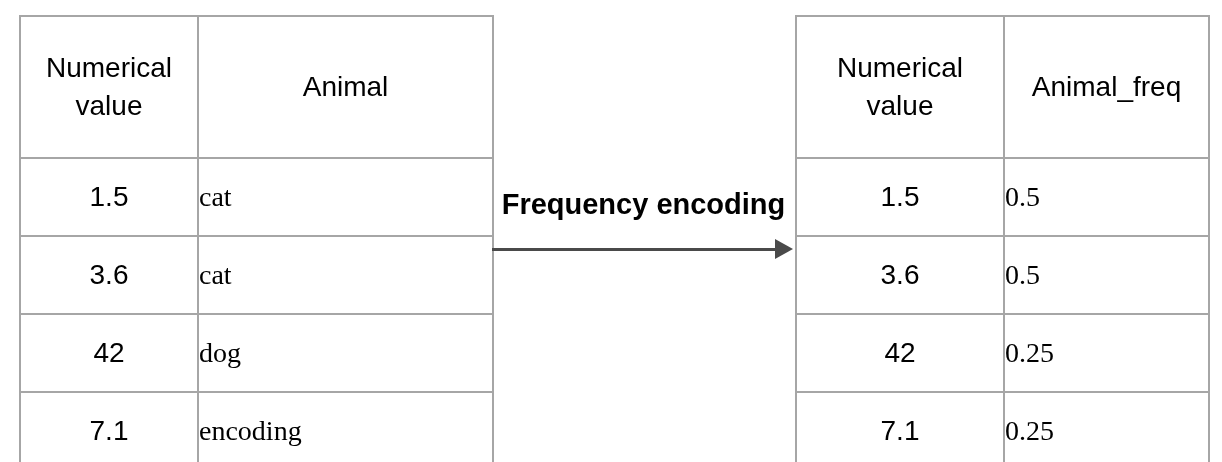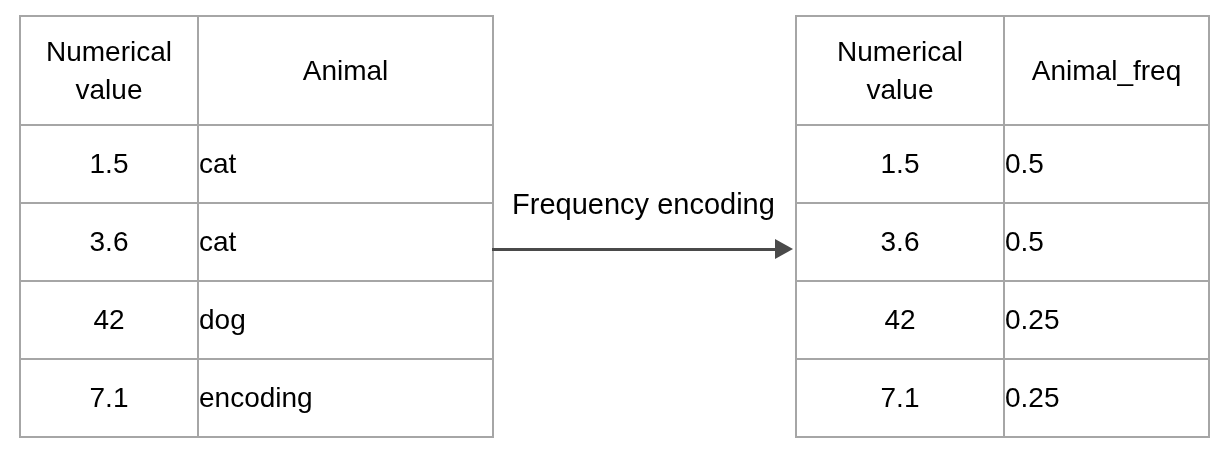--- a/index.html
+++ b/index.html
@@ -34,7 +34,7 @@
   .left-tbl  col.c2 { width: 295px; }
   .right-tbl col.c1 { width: 208px; }
   .right-tbl col.c2 { width: 205px; }
-  tr.row-h { height: 109px; }
+  tr.row-h { height: 142px; }
   tr.row-d { height: 78px; }
   td.hdr { text-align: center; line-height: 1.35; }
   .hspan { display: inline-block; }

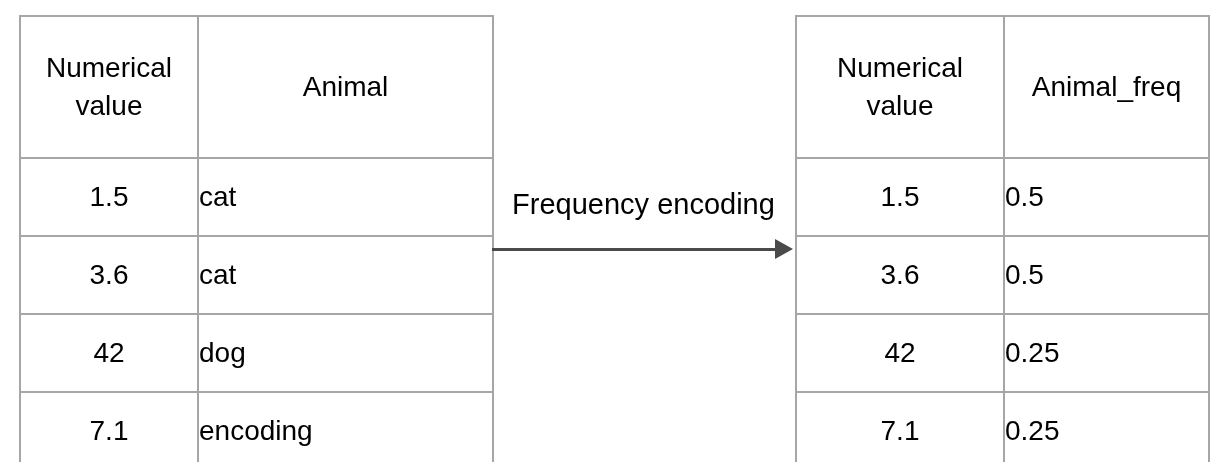--- a/index.html
+++ b/index.html
@@ -40,7 +40,7 @@
   .hspan { display: inline-block; }
   .hspan.narrow { max-width: 170px; }
   td.num { text-align: center; }
-  td.txt { text-align: left; padding-left: 18px; }
+  td.txt { text-align: left; padding-left: 18px; font-family: Liberation Serif, serif; }
   .transform-label {
     position: absolute;
     left: 492px;

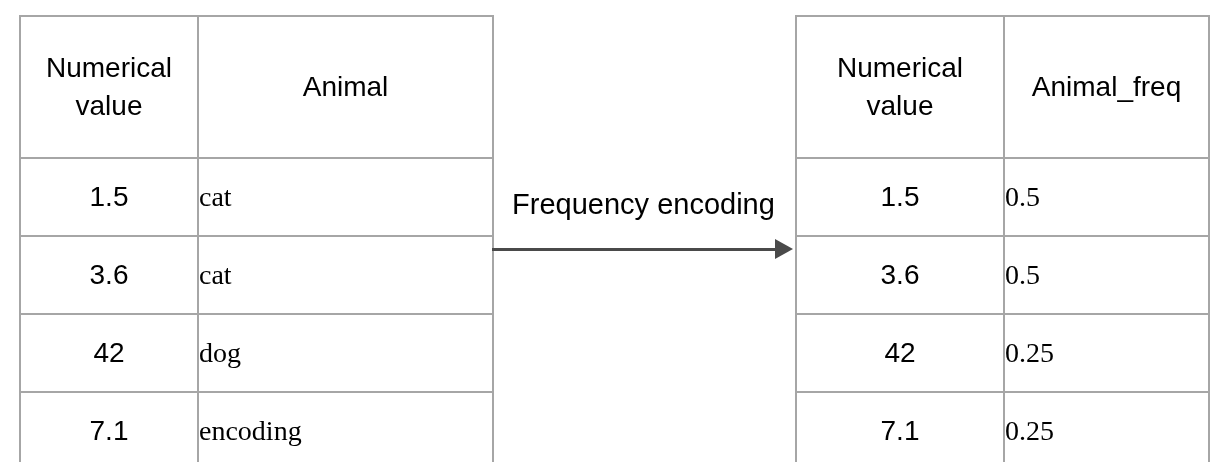--- a/index.html
+++ b/index.html
@@ -48,7 +48,7 @@
     width: 303px;
     text-align: center;
     font-size: 29px;
-    font-weight: normal;
+    font-weight: bold;
     color: #000000;
     white-space: nowrap;
   }

